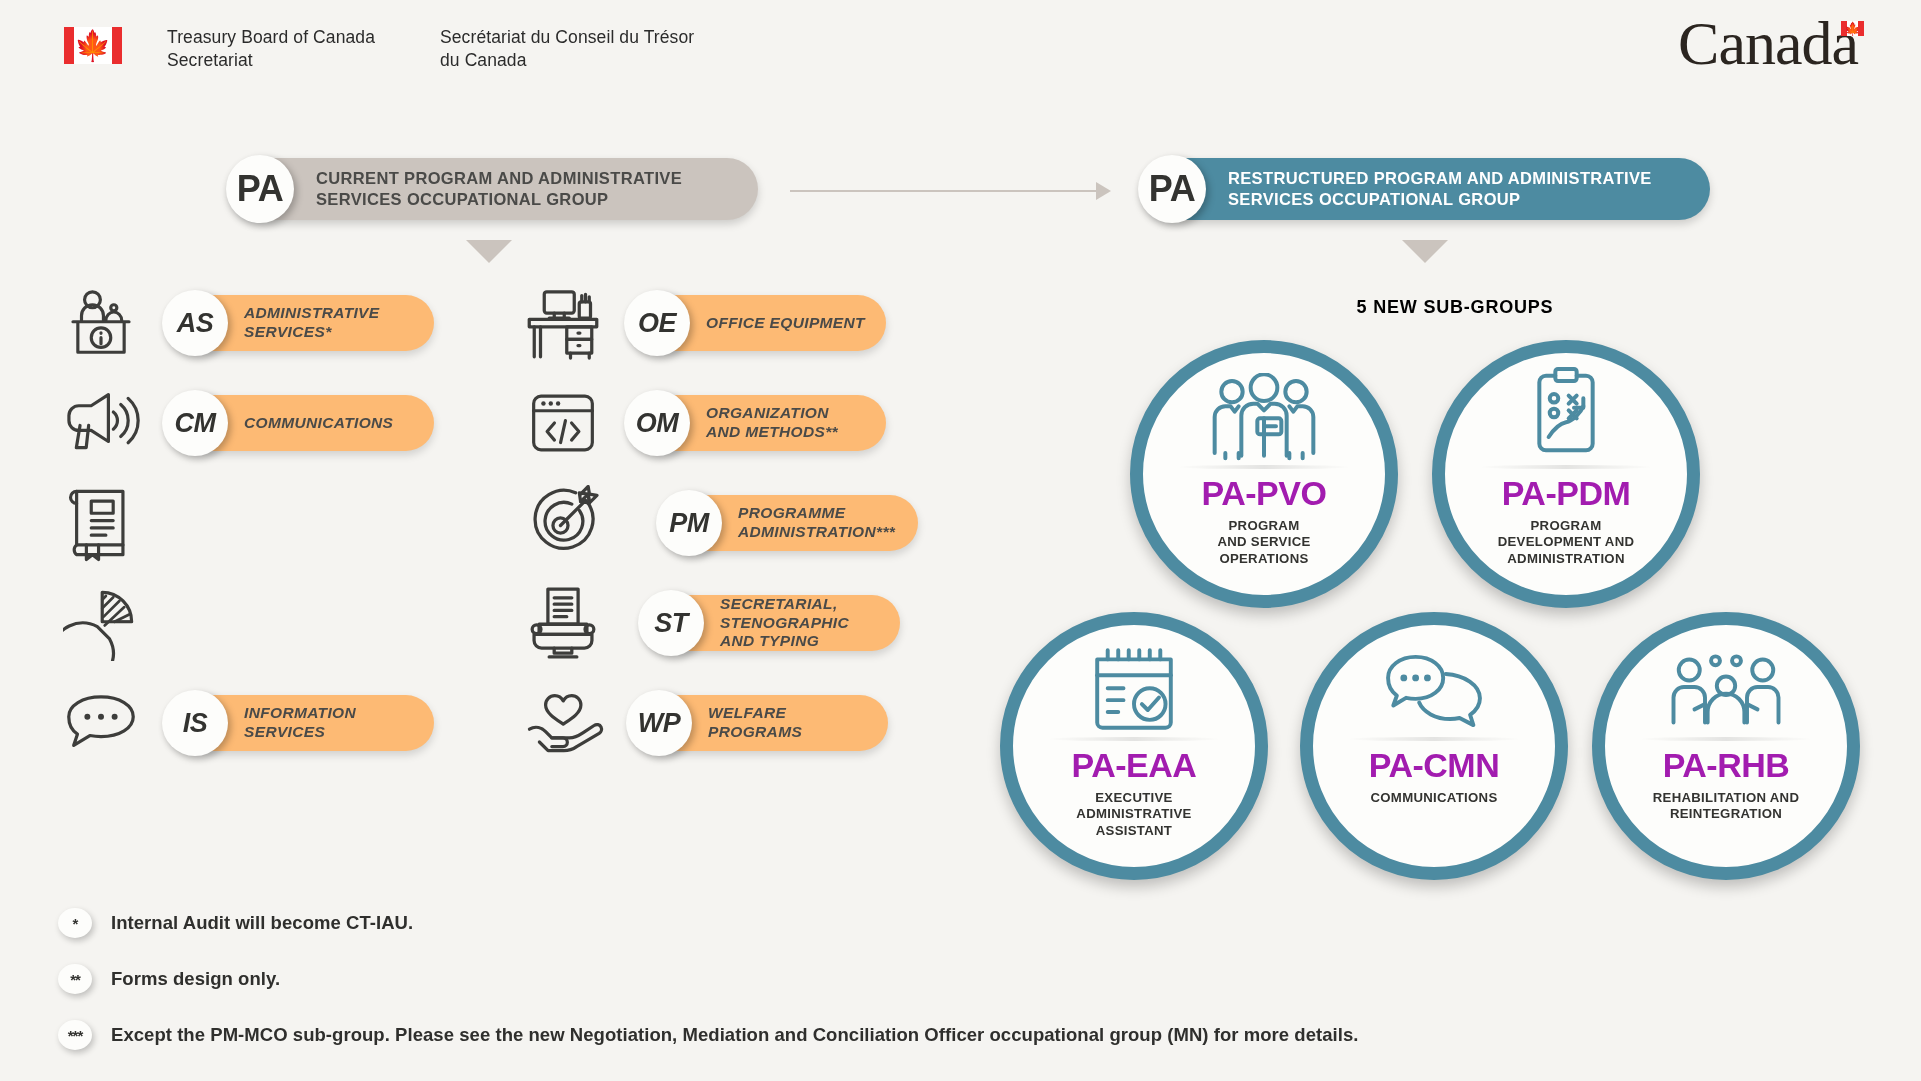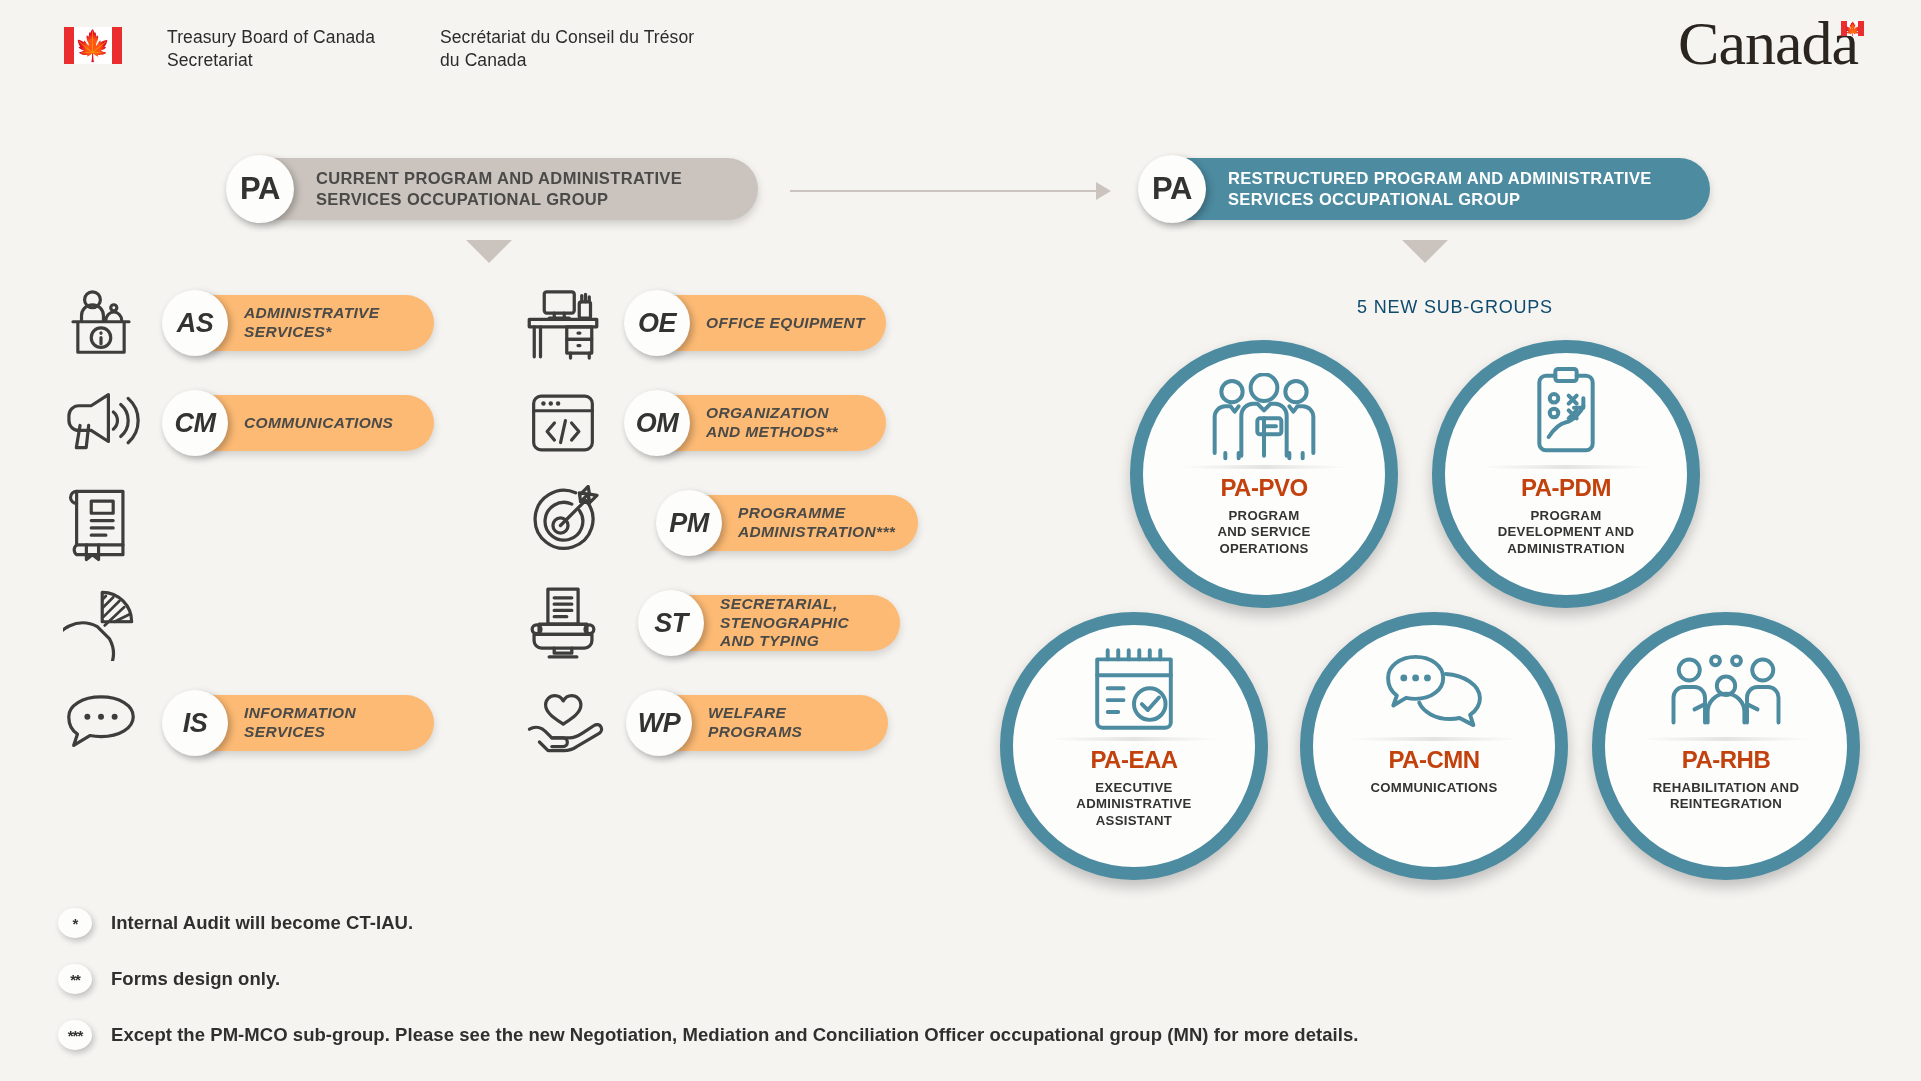--- a/index.html
+++ b/index.html
@@ -59,7 +59,7 @@
     position:absolute; left:-2px; top:-3px;
     width:68px; height:68px; border-radius:50%;
     background:#fdfdfb; display:flex; align-items:center; justify-content:center;
-    font-size:31px; font-weight:bold; color:#333330;
+    font-size:36px; font-weight:bold; color:#333330;
     box-shadow:3px 3px 7px rgba(0,0,0,.25);
     letter-spacing:-.5px;
   }

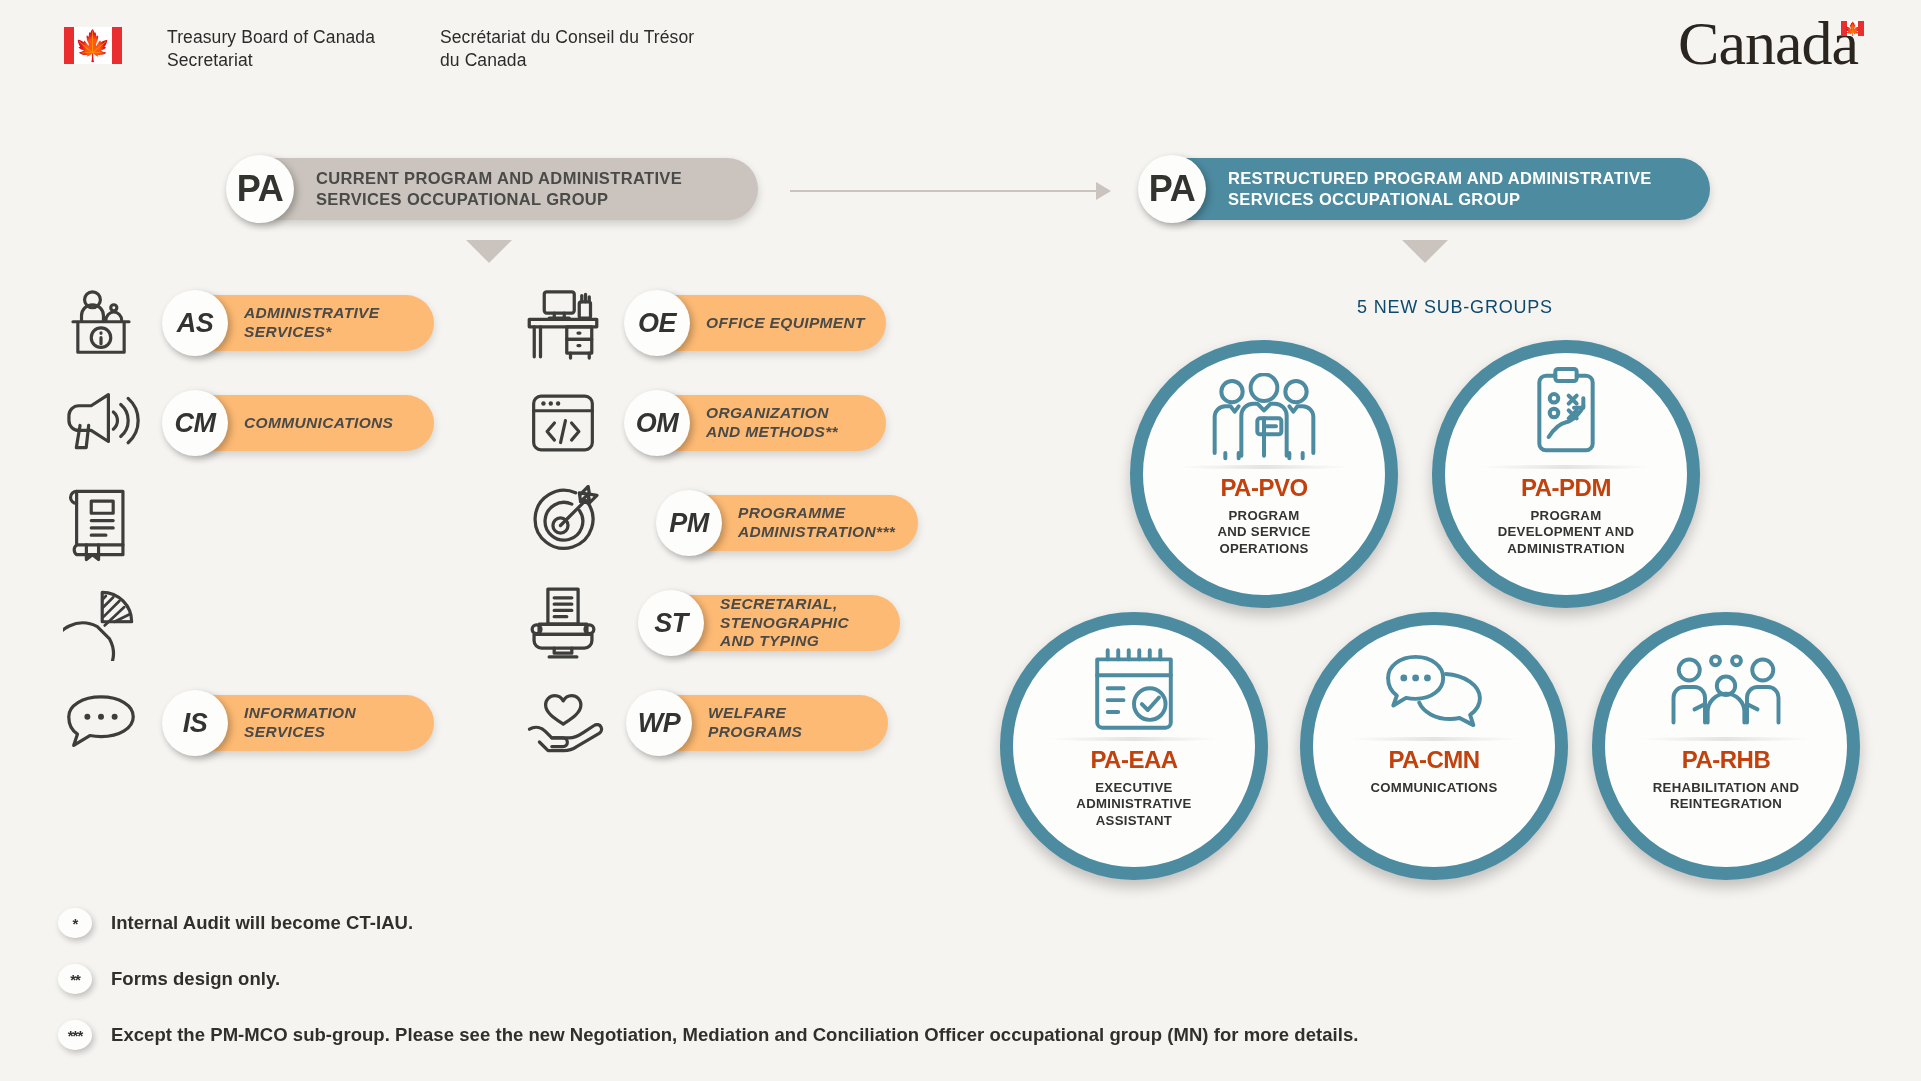--- a/index.html
+++ b/index.html
@@ -91,7 +91,7 @@
 
   .subgroups-title {
     position:absolute; left:1175px; top:297px; width:560px; text-align:center;
-    font-size:18px; font-weight:normal; letter-spacing:.8px; color:#0c4a6e;
+    font-size:18px; font-weight:bold; letter-spacing:.8px; color:#000000;
   }
 
   

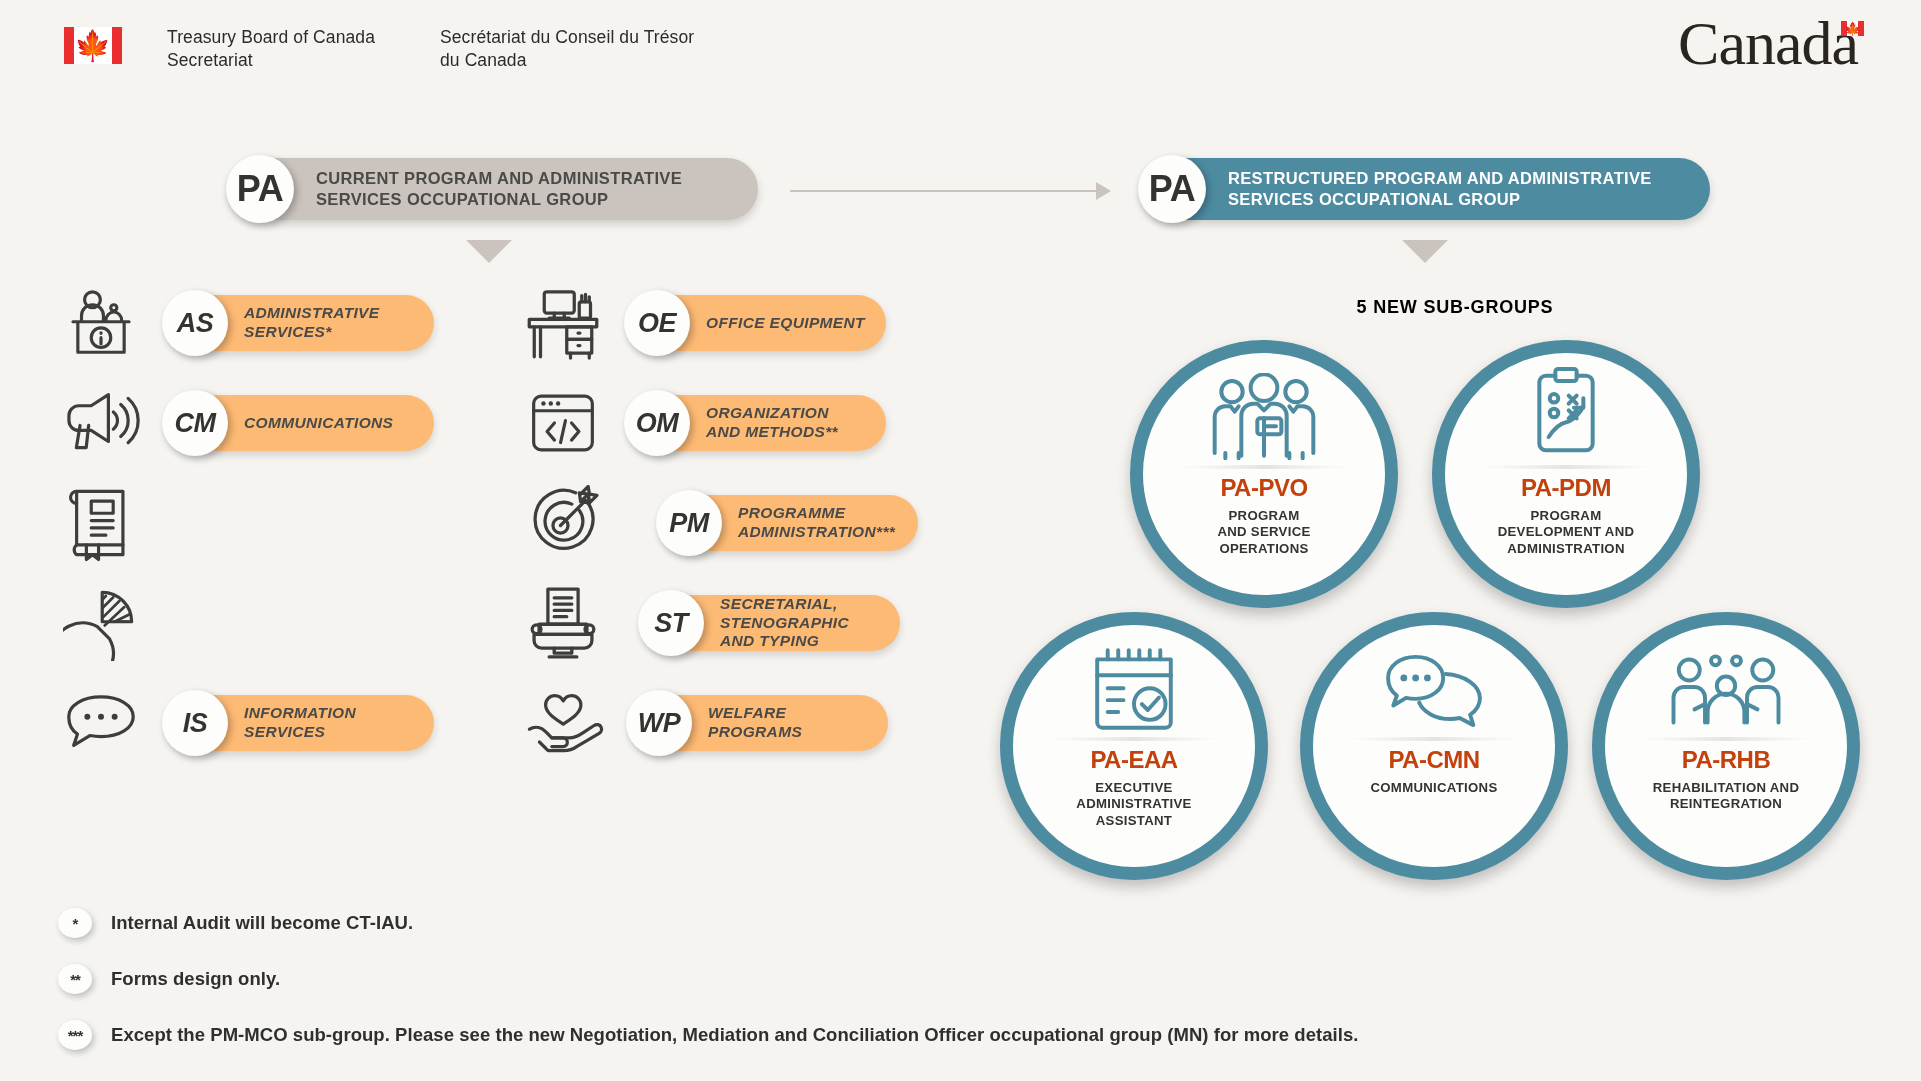--- a/index.html
+++ b/index.html
@@ -138,7 +138,7 @@
     border-radius:50%;
   }
   .circle .code {
-    font-size:24px; font-weight:bold; color:#c2410c; letter-spacing:-.5px;
+    font-size:34px; font-weight:bold; color:#a21caf; letter-spacing:-.5px;
     margin-top:7px; line-height:1;
   }
   .circle .desc {

